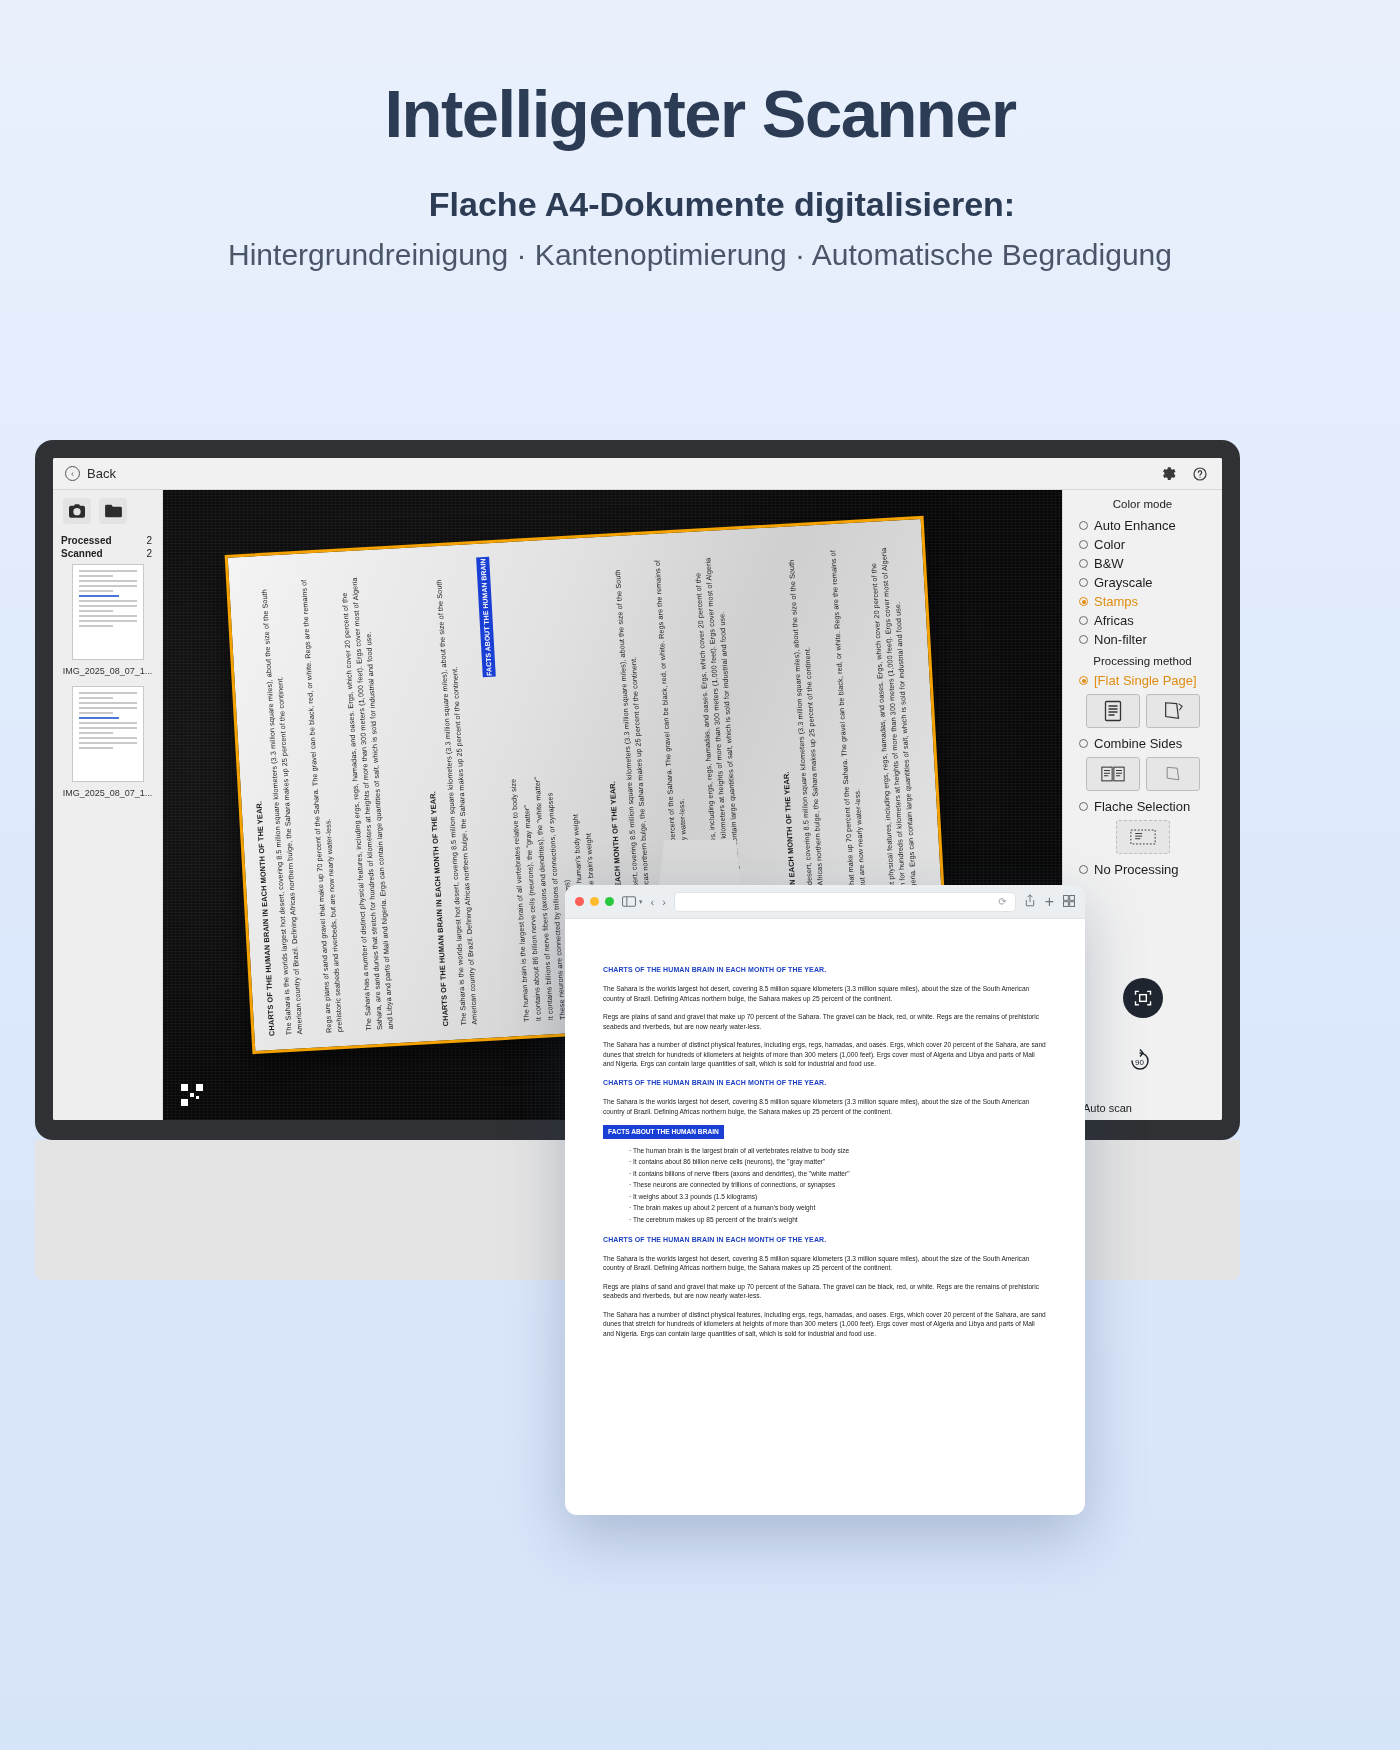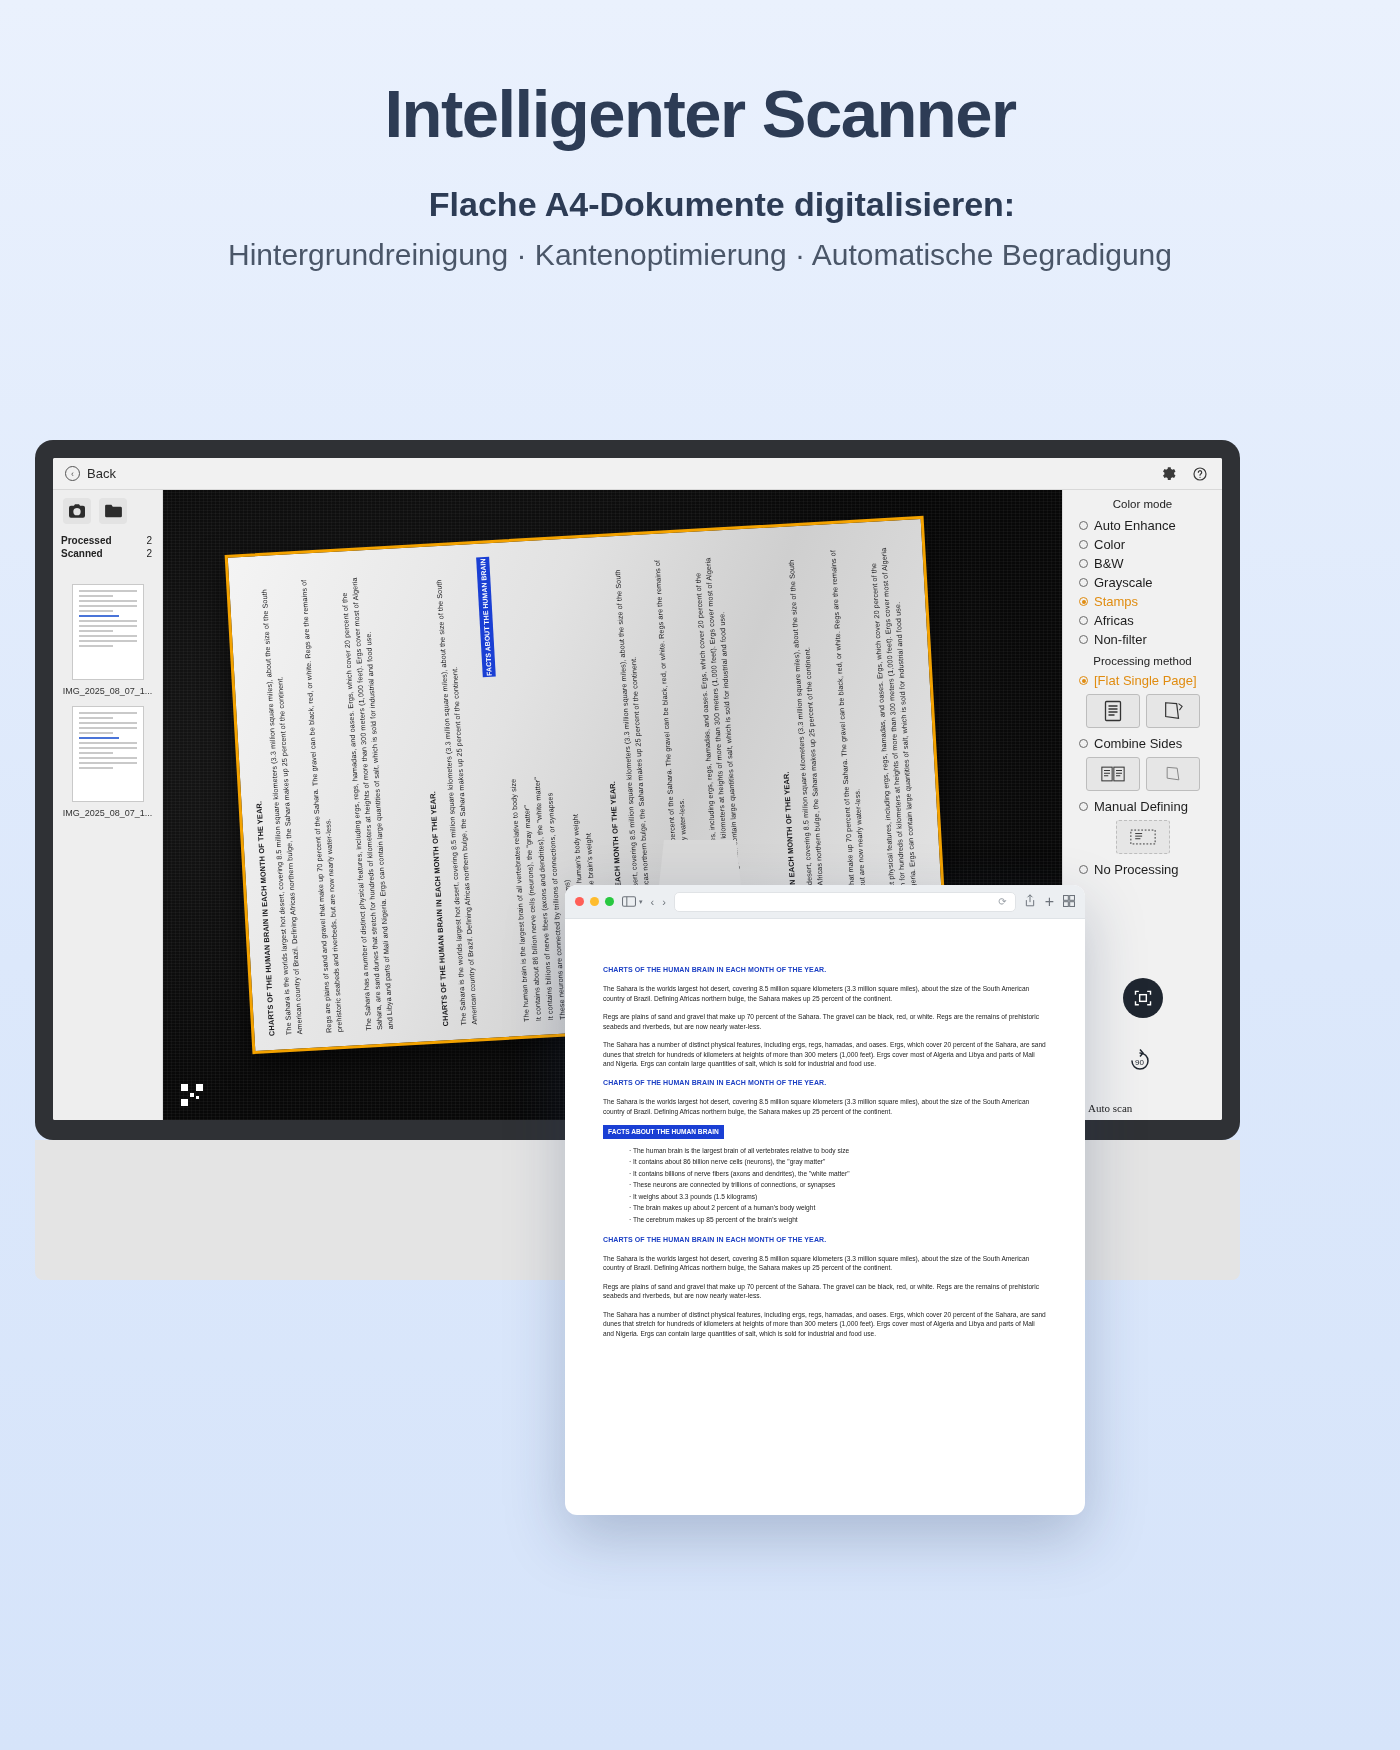--- a/index.html
+++ b/index.html
@@ -77,7 +77,7 @@
     width: 28px; height: 26px; background: #e3e3e3; border-radius: 4px;
     display: flex; align-items: center; justify-content: center;
   }
-  .counts { padding-left: 2px; margin-bottom: 24px; }
+  .counts { padding-left: 2px; margin-bottom: 4px; }
   .count-row { display: flex; justify-content: space-between; font-weight: bold; font-size: 10px; padding: 1px 4px 1px 0; }
   .count-row .v { font-weight: normal; width: 16px; text-align: right; }
   .thumb-card { margin: 0 auto 6px; width: 72px; height: 96px; background: #fff; border: 1px solid #c9c9c9; padding: 5px 6px; }

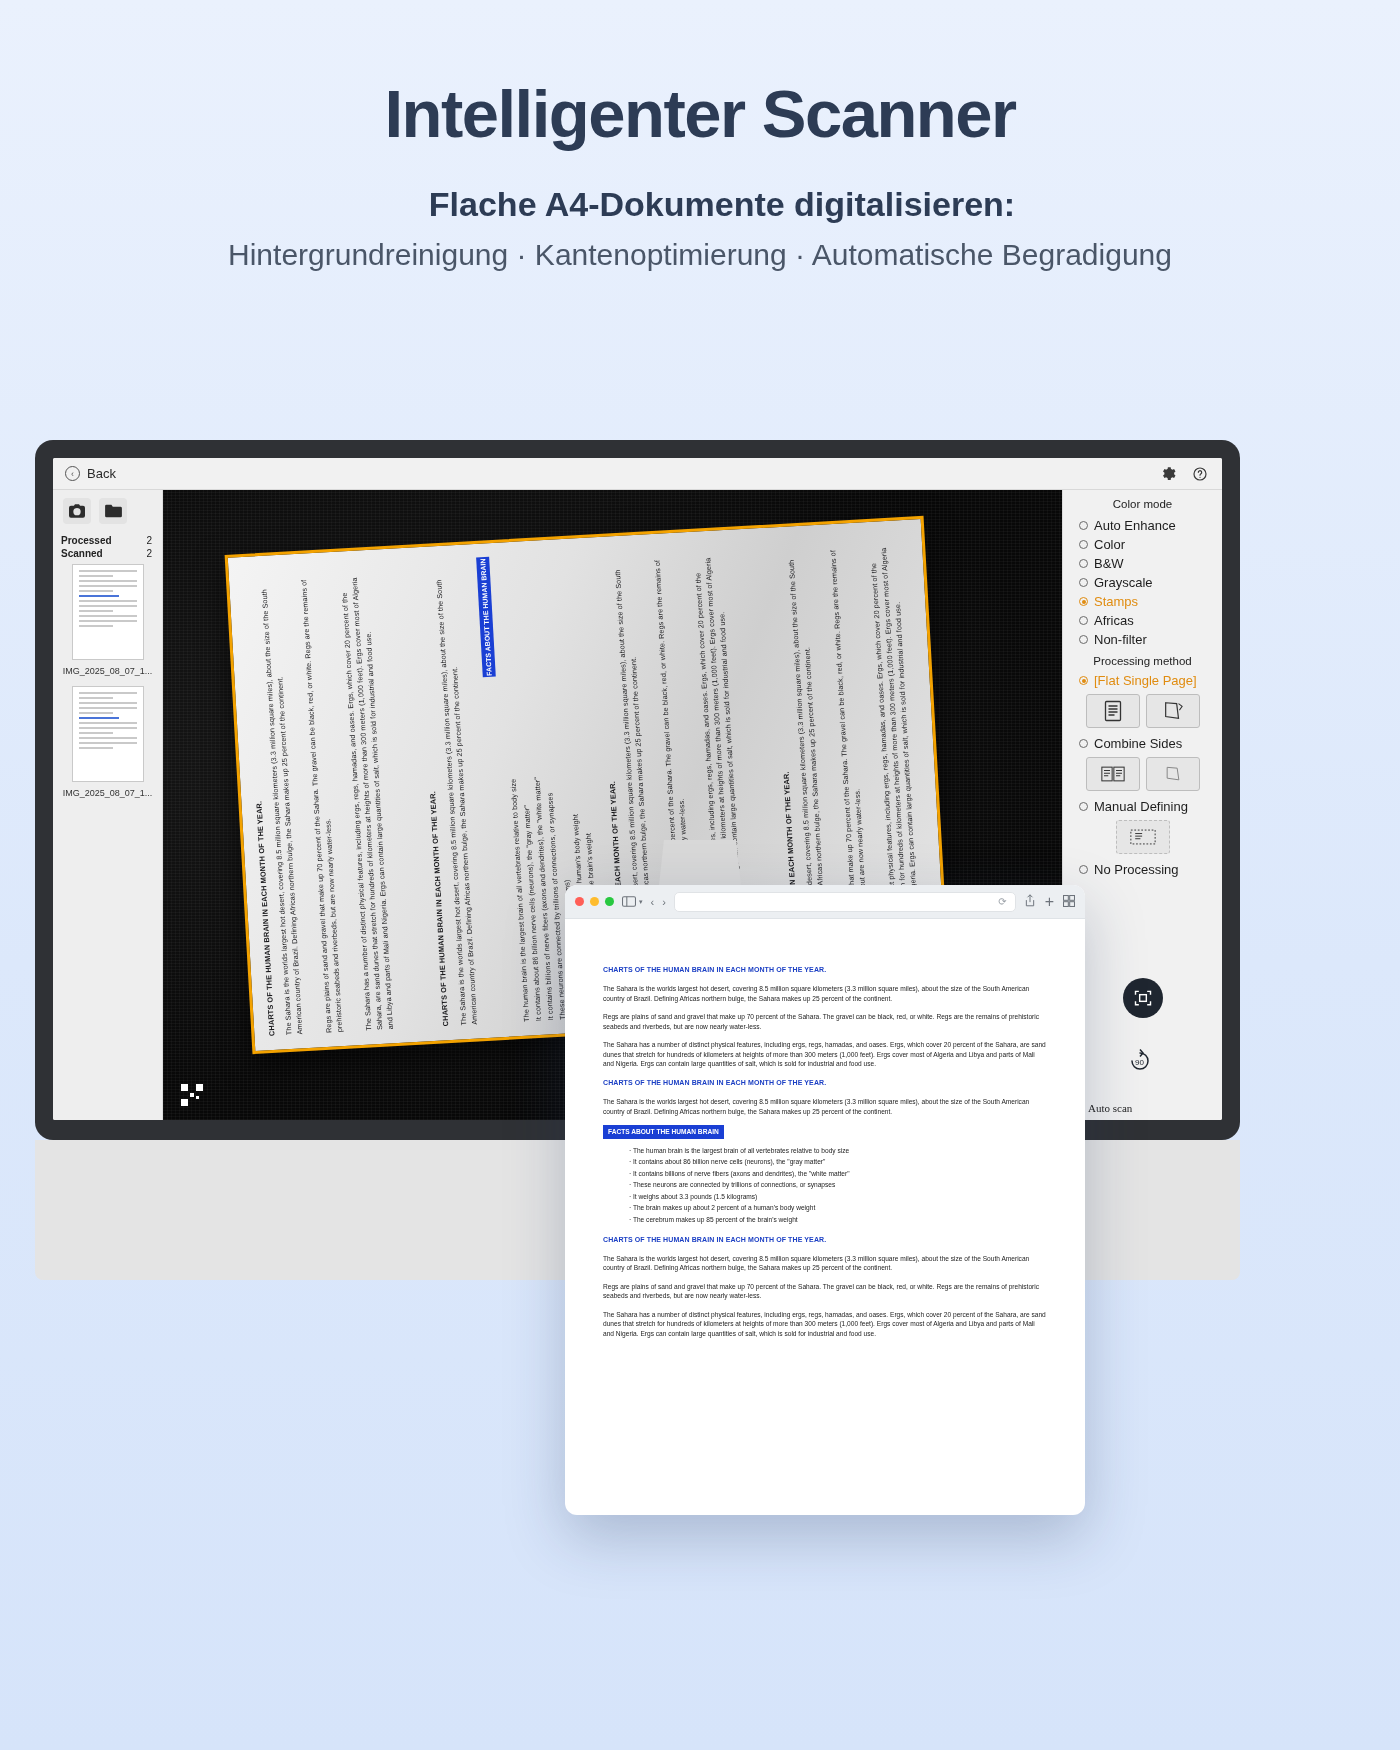--- a/index.html
+++ b/index.html
@@ -416,7 +416,7 @@
 
           <div class="opt">
             <span class="radio"></span>
-            <span>Manual Defining</span>
+            <span>Flache Selection</span>
           </div>
           <div class="btn-row">
             <div class="sqbtn dash">

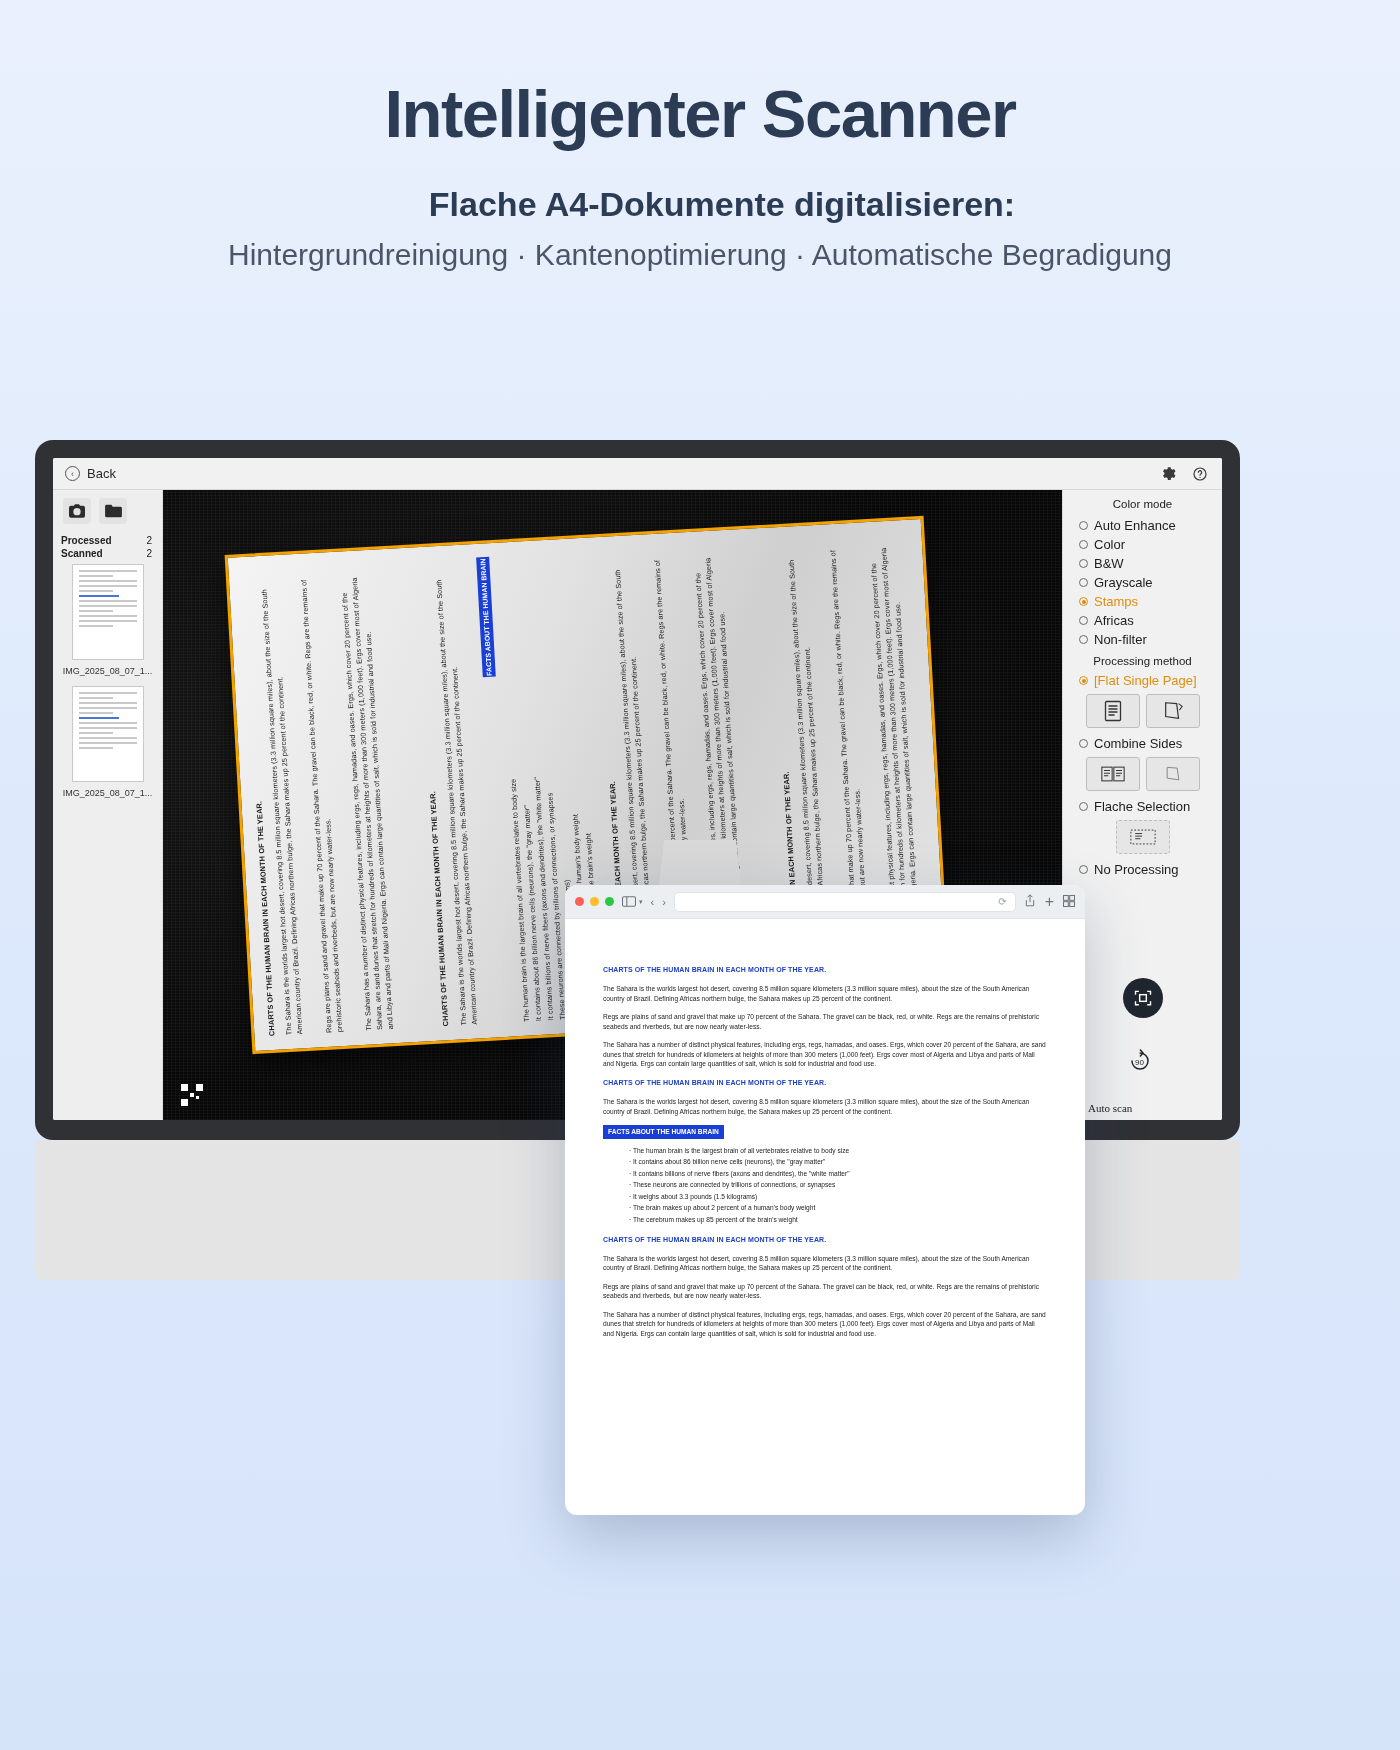--- a/index.html
+++ b/index.html
@@ -155,7 +155,7 @@
   .sqbtn.dash { border-style: dashed; }
   .autoscan-box {
     position: absolute; bottom: 6px; left: 0; width: 100%;
-    display: flex; align-items: center; gap: 5px; padding-left: 10px; font-size: 11px; font-family: Liberation Serif, serif;
+    display: flex; align-items: center; padding-left: 10px; font-size: 11px;
   }
   .chk { width: 10px; height: 10px; border: 1.3px solid #6b6b6b; background: #fff; flex: none; }
   .round-tools {

